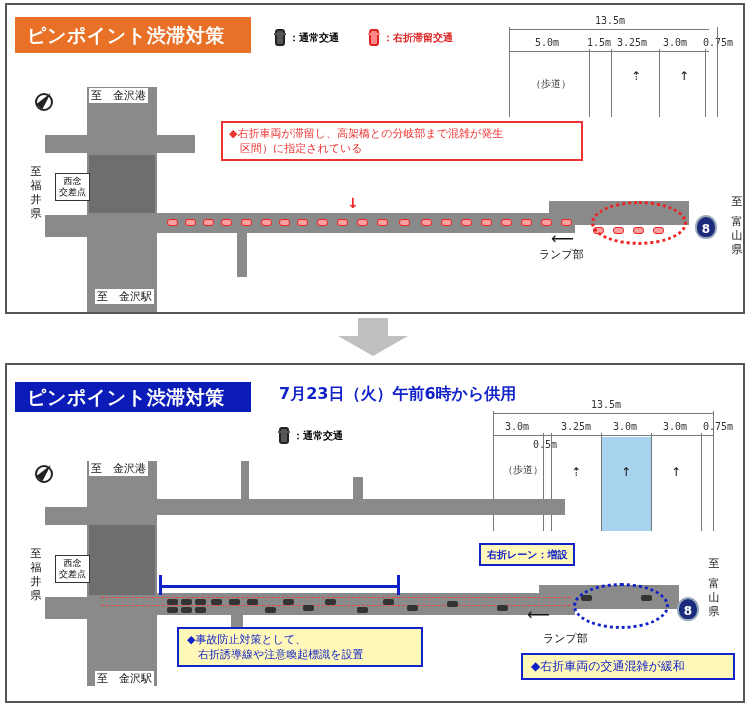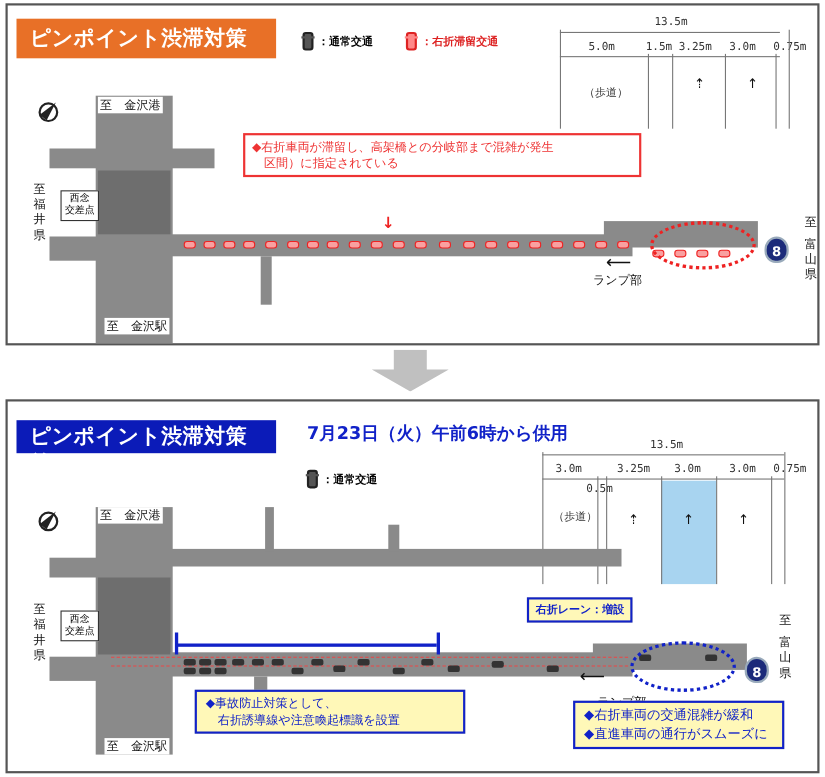--- a/index.html
+++ b/index.html
@@ -258,7 +258,7 @@
     <div>　右折誘導線や注意喚起標識を設置</div>
   </div>
 
-  <div class="yellowbox" style="left:514px;top:272px;width:192px;font-size:12px;line-height:17px;">
+  <div class="yellowbox" style="left:514px;top:288px;width:214px;font-size:12px;line-height:17px;">
     <div>◆右折車両の交通混雑が緩和</div>
     <div>◆直進車両の通行がスムーズに</div>
   </div>

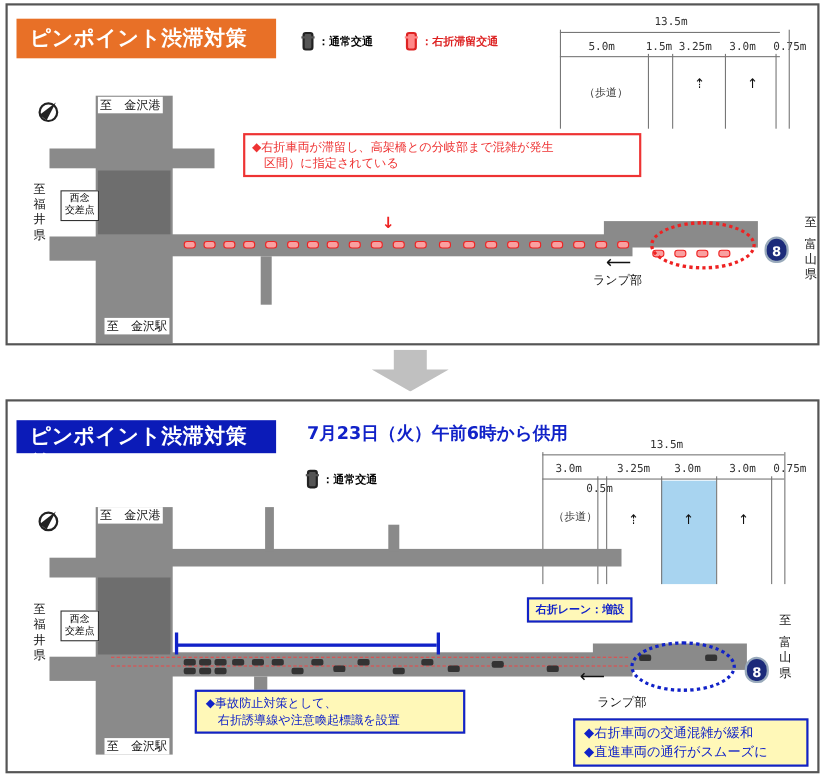--- a/index.html
+++ b/index.html
@@ -260,7 +260,6 @@
 
   <div class="yellowbox" style="left:514px;top:288px;width:214px;font-size:12px;line-height:17px;">
     <div>◆右折車両の交通混雑が緩和</div>
-    <div>◆直進車両の通行がスムーズに</div>
   </div>
 </div>
 

